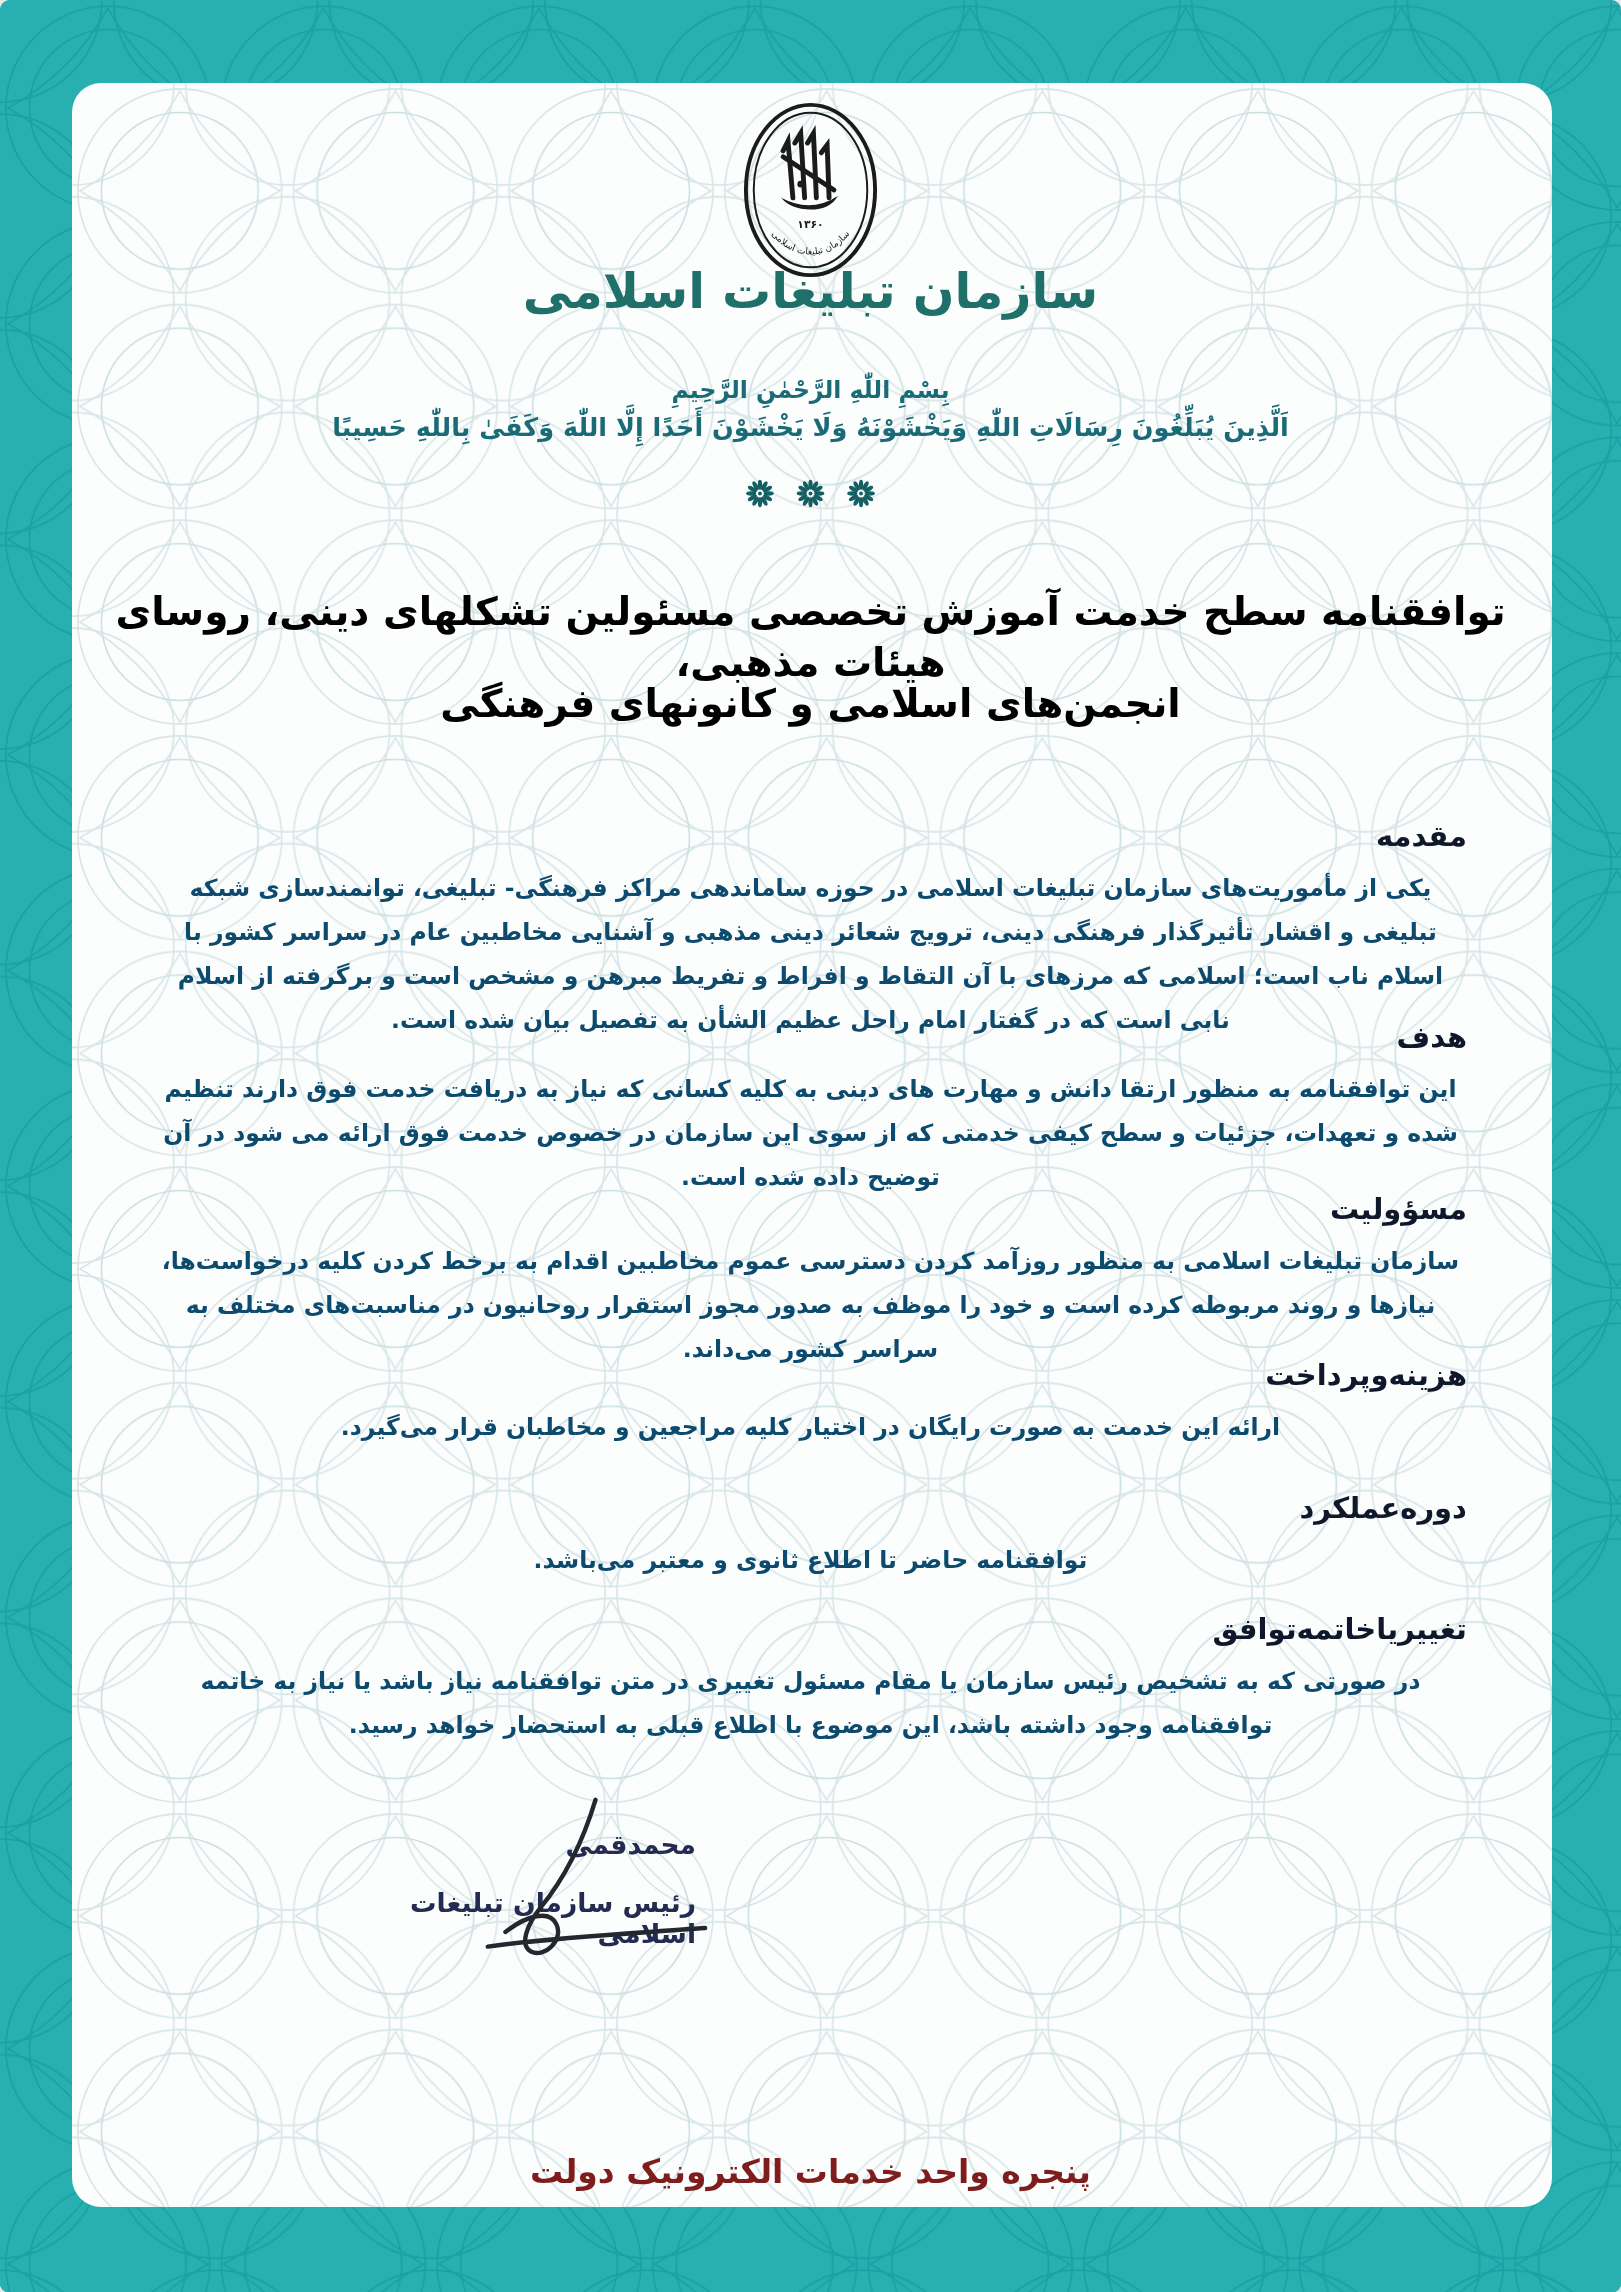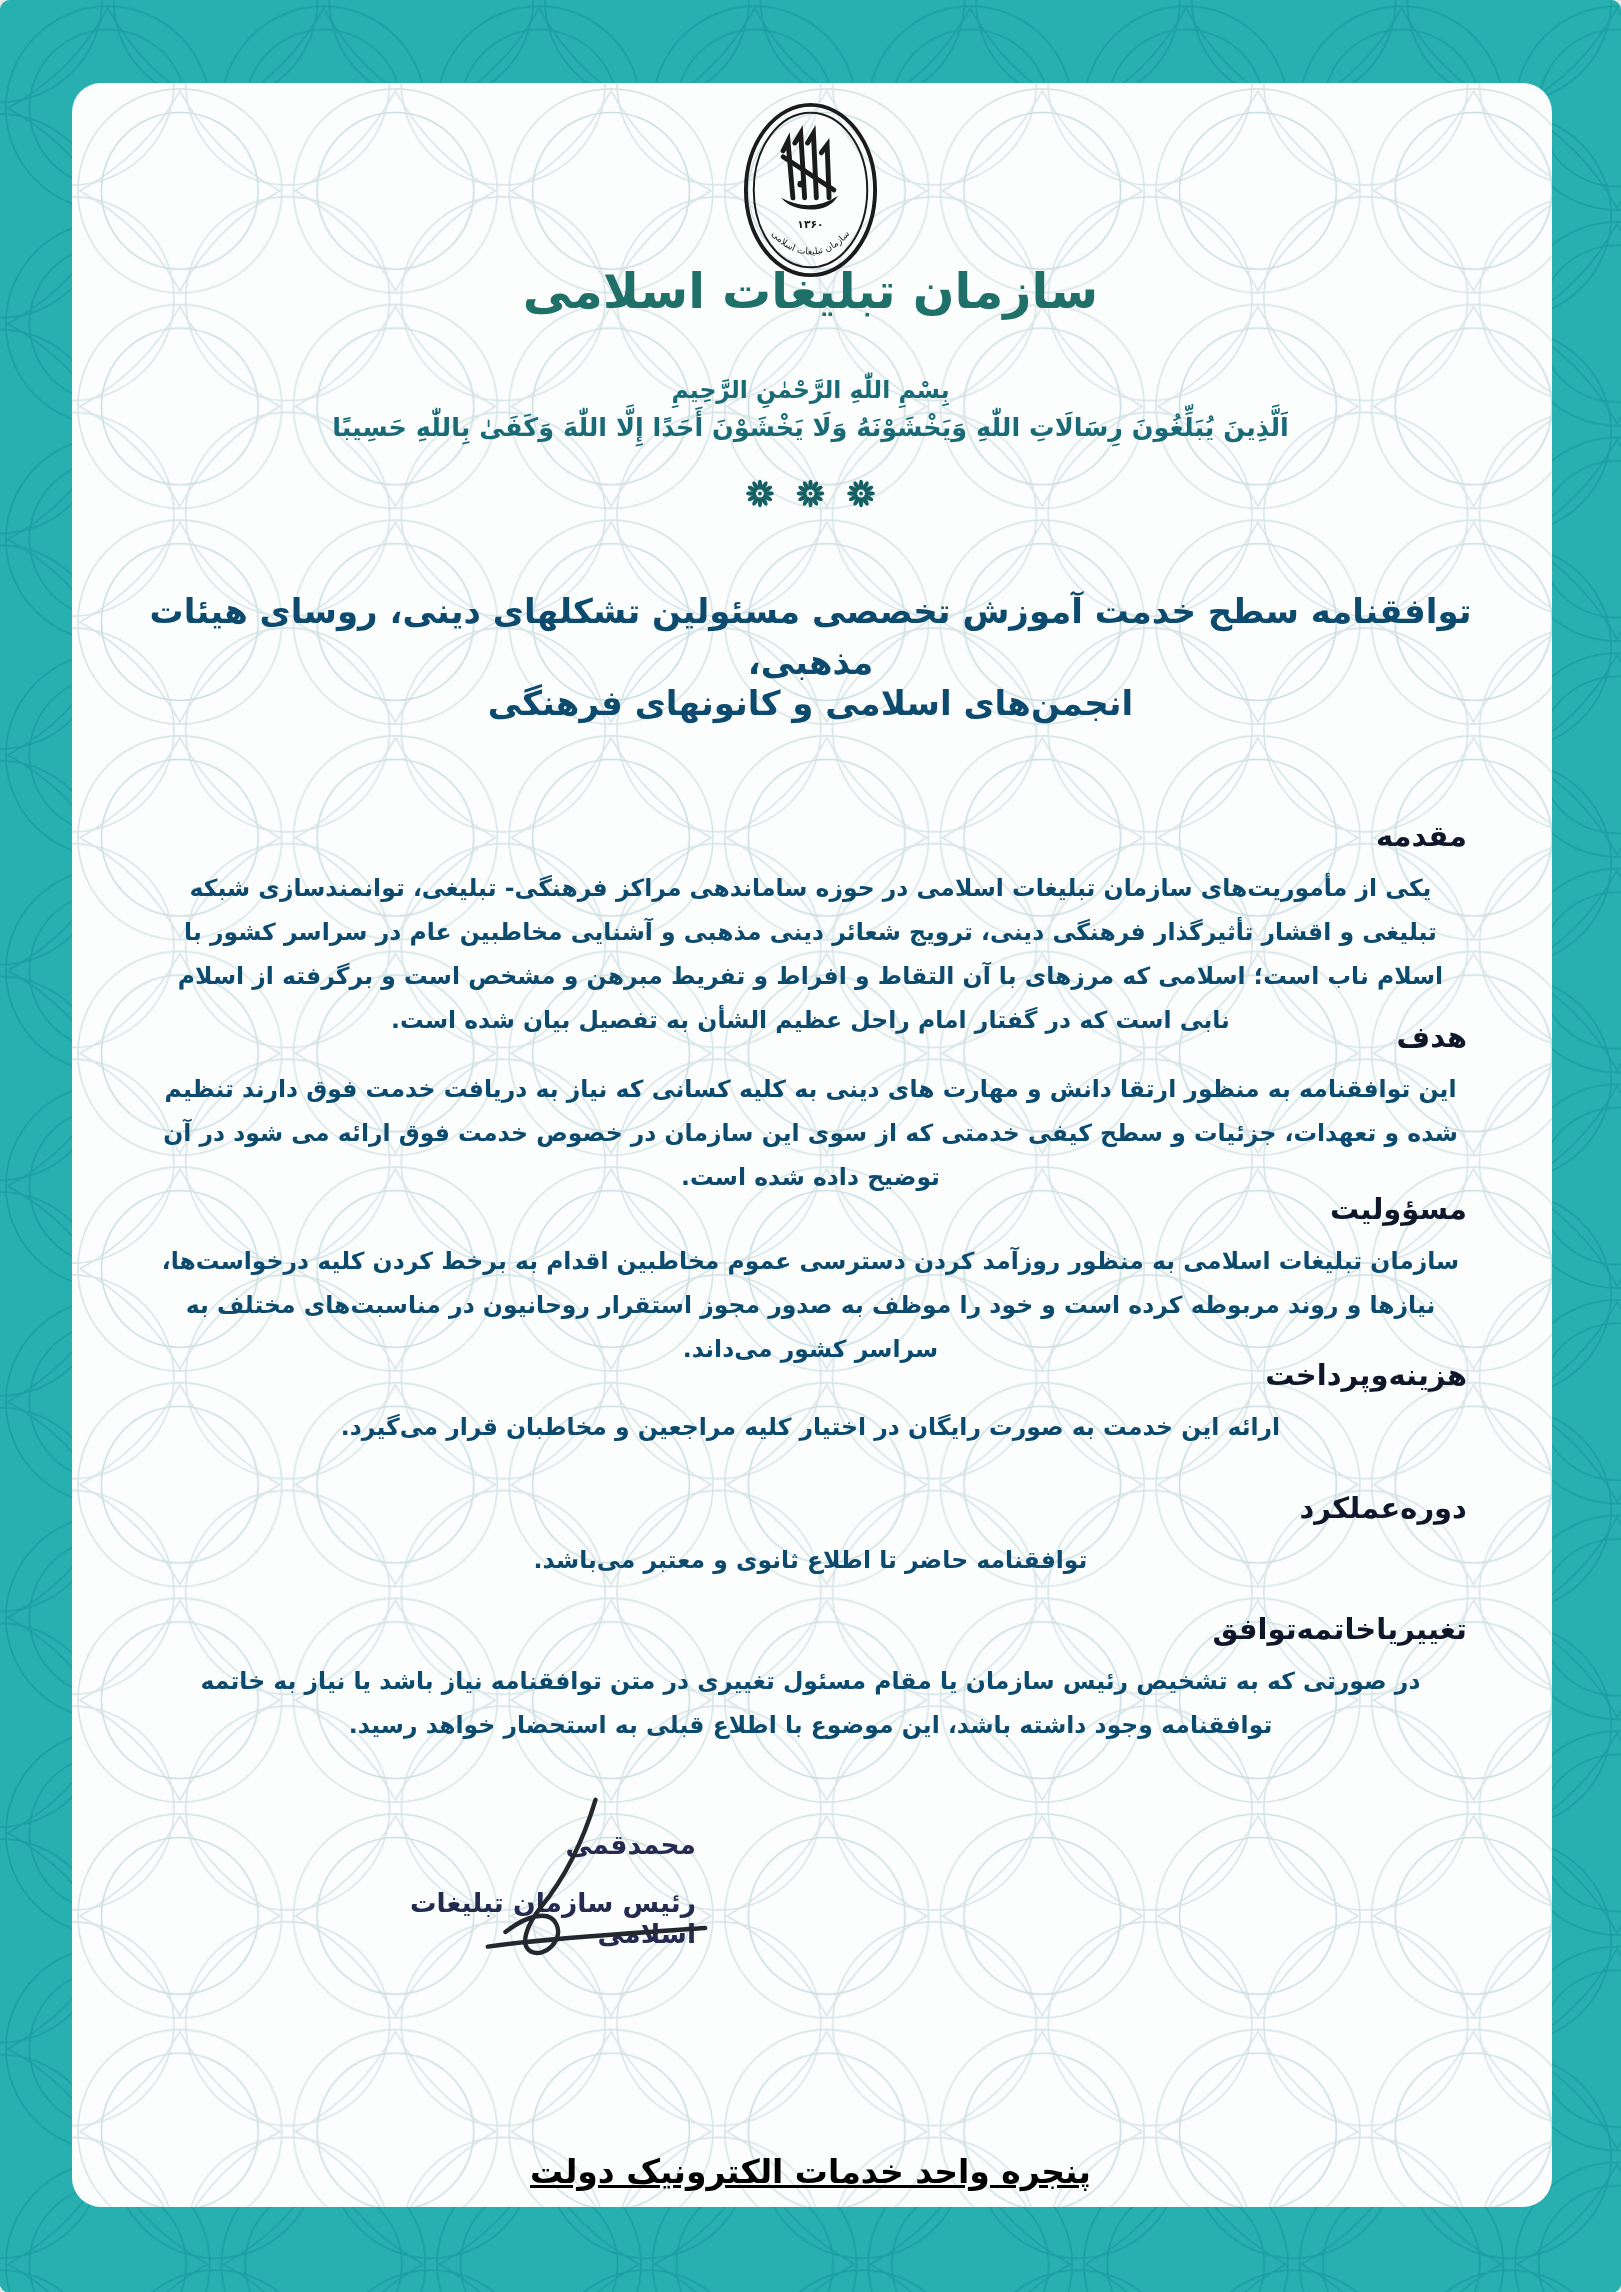--- a/index.html
+++ b/index.html
@@ -25,8 +25,8 @@
   .verse{left:95px;top:412px;width:1431px;font-size:25.5px;font-weight:bold;color:#1a6b78;}
   .separator{left:732px;top:476px;width:157px;height:35px;}
   .doc-title{
-    left:95px;width:1431px;color:#0c4a6e;font-weight:bold;
-    font-size:34px;line-height:51px;
+    left:95px;width:1431px;color:#000000;font-weight:bold;
+    font-size:39px;line-height:51px;
   }
   .title-1{top:586px;}
   .title-2{top:678px;}

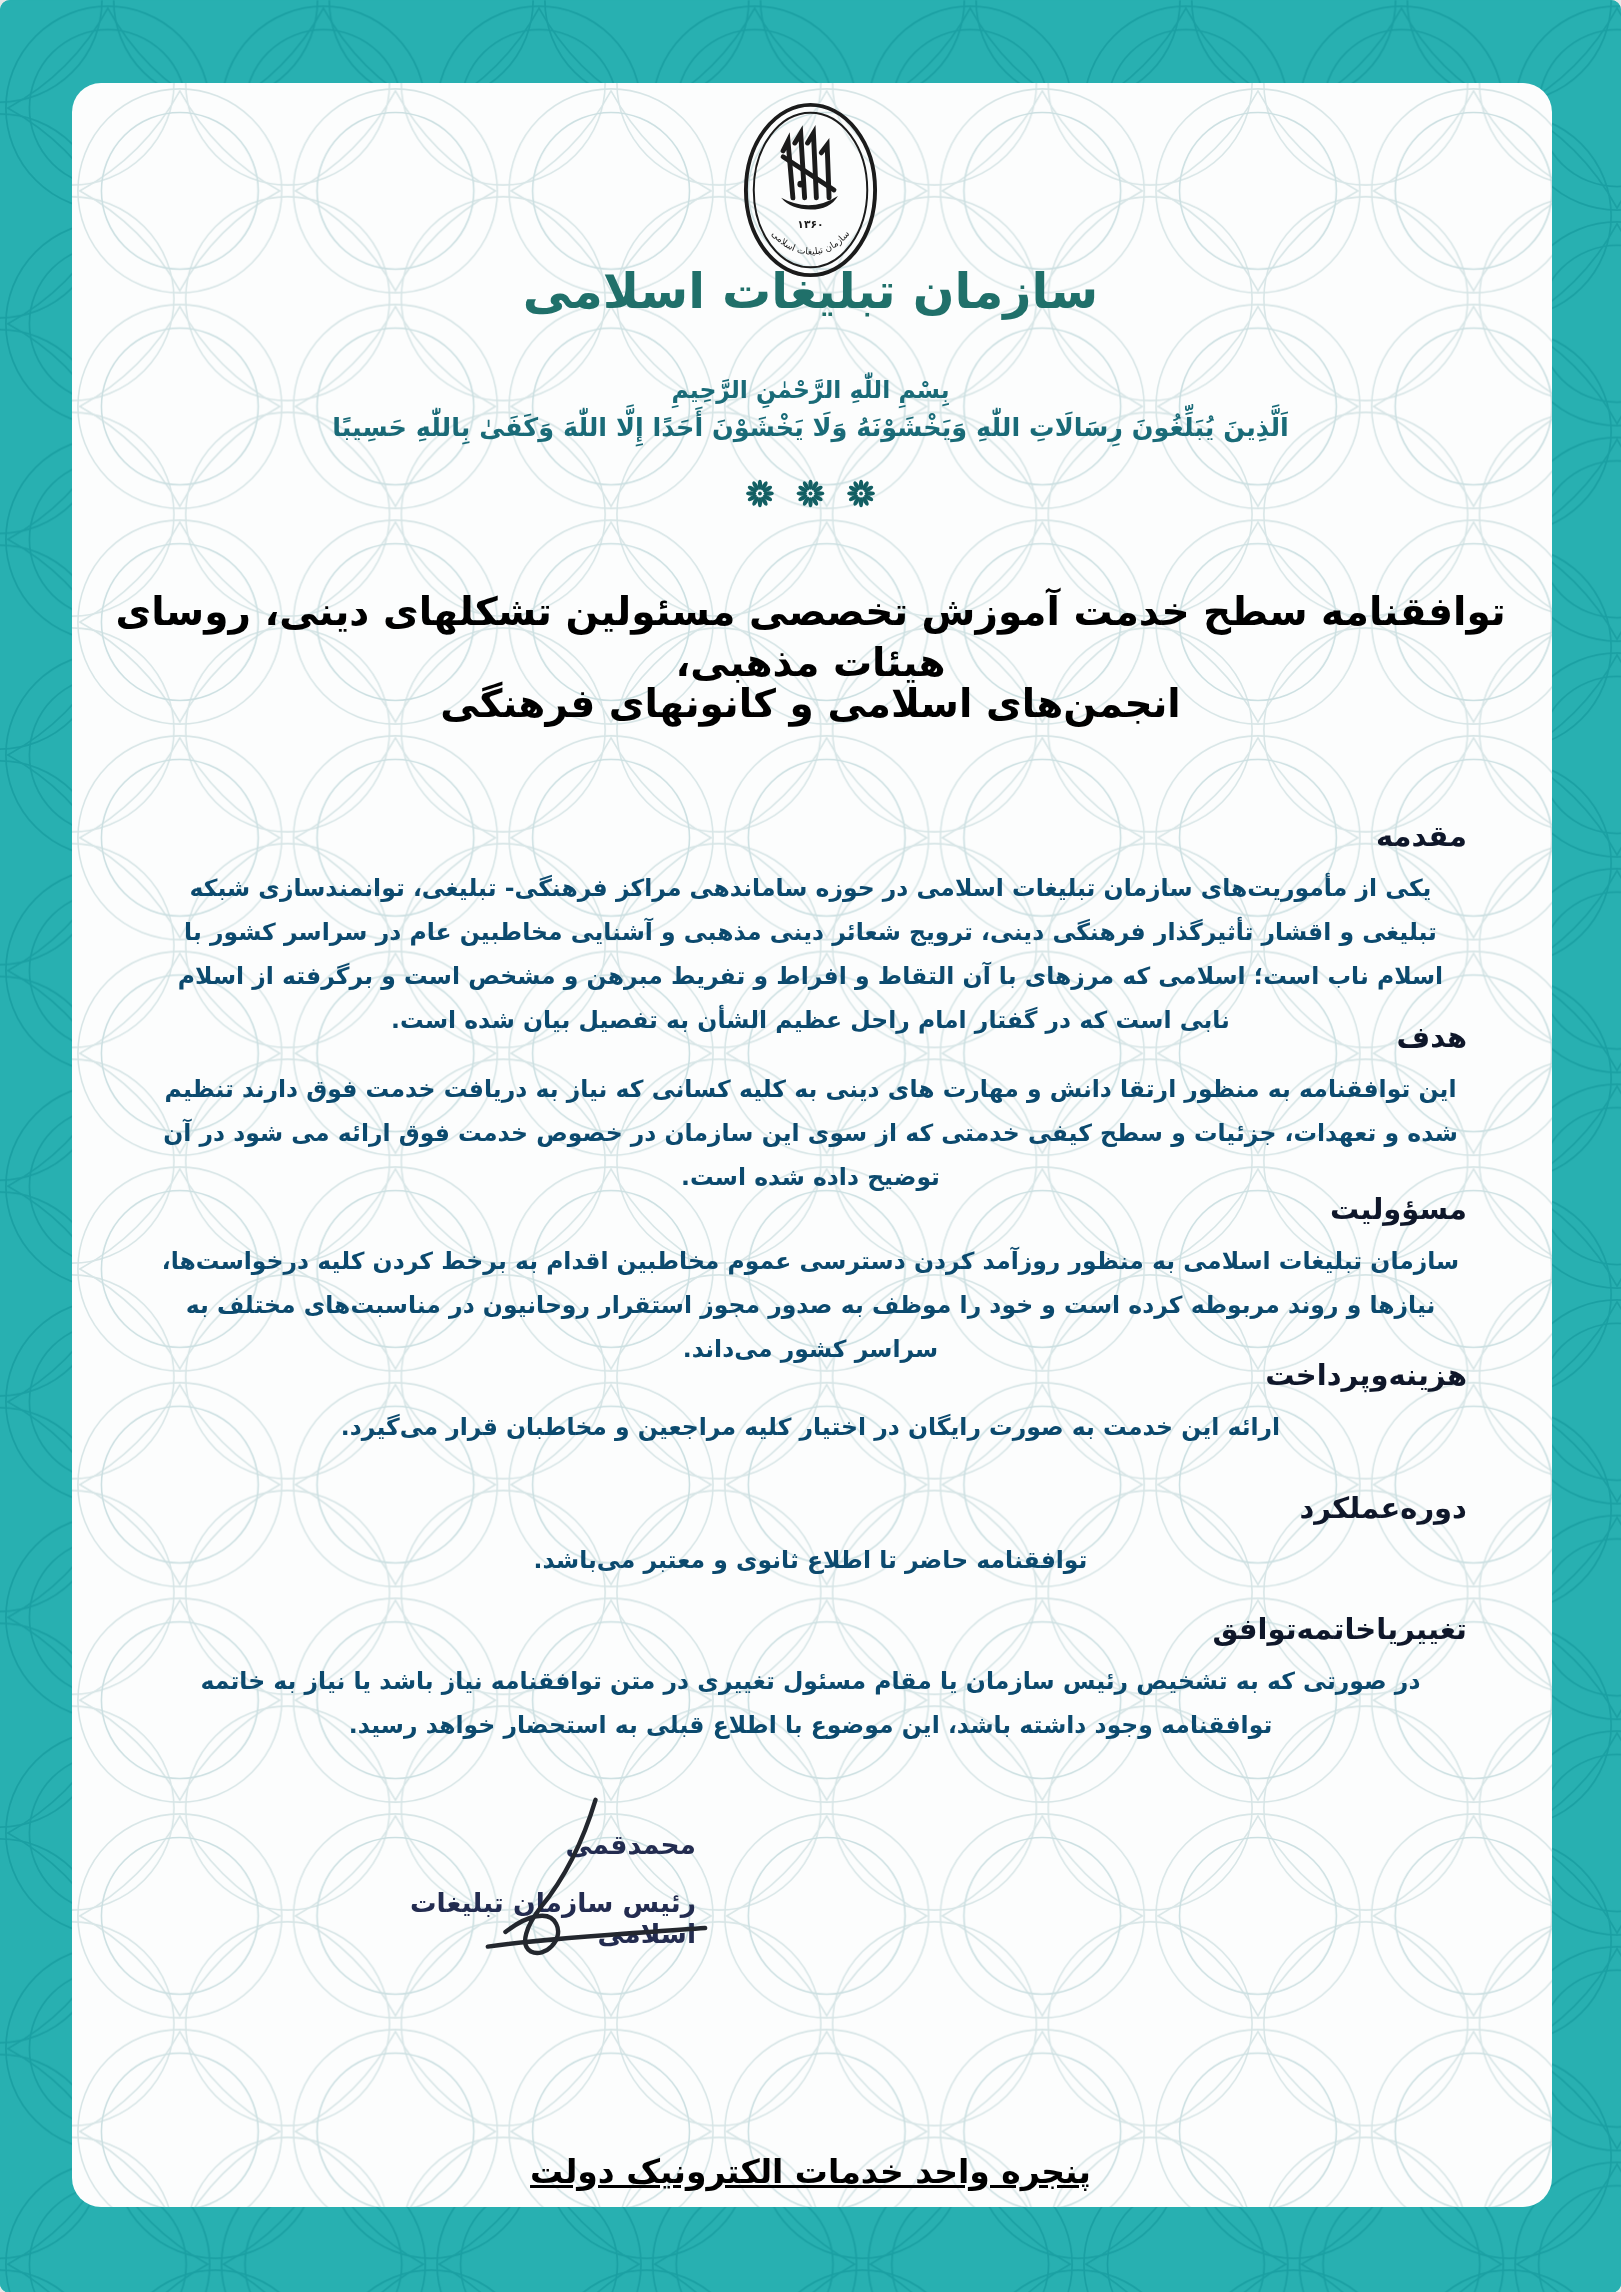--- a/index.html
+++ b/index.html
@@ -51,7 +51,7 @@
   .signature-scrawl{left:372px;top:1790px;width:353px;height:186px;z-index:3;}
   .footer-text{
     left:95px;top:2152px;width:1431px;
-    font-size:33px;font-weight:bold;color:#000000;text-decoration:underline;
+    font-size:33px;font-weight:bold;color:#7f1d1d;
   }
 </style>
 </head>

